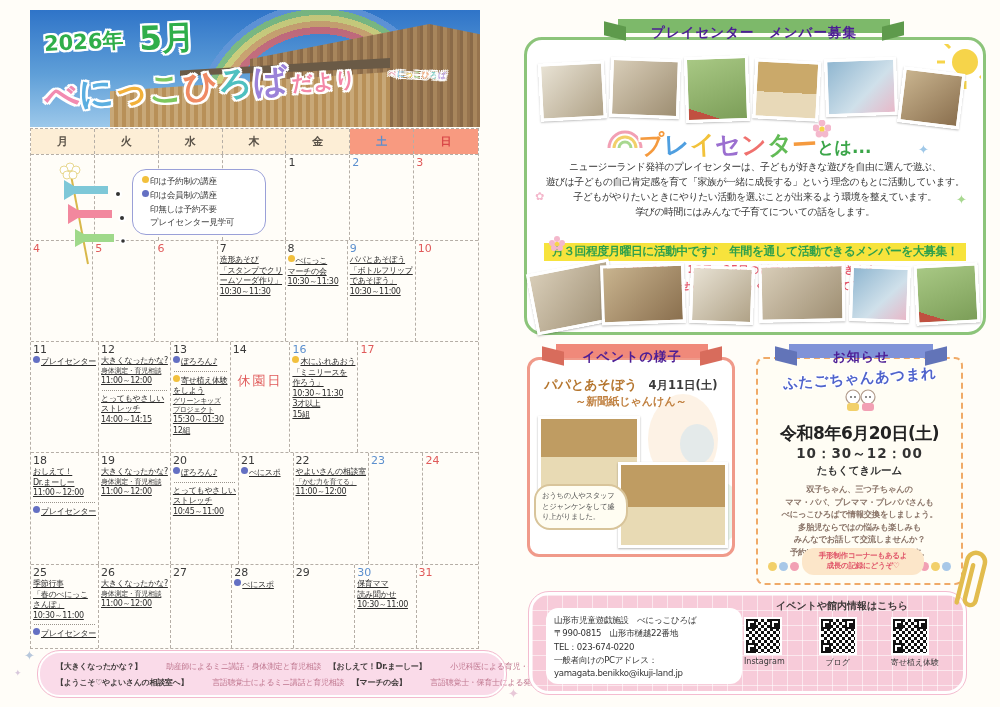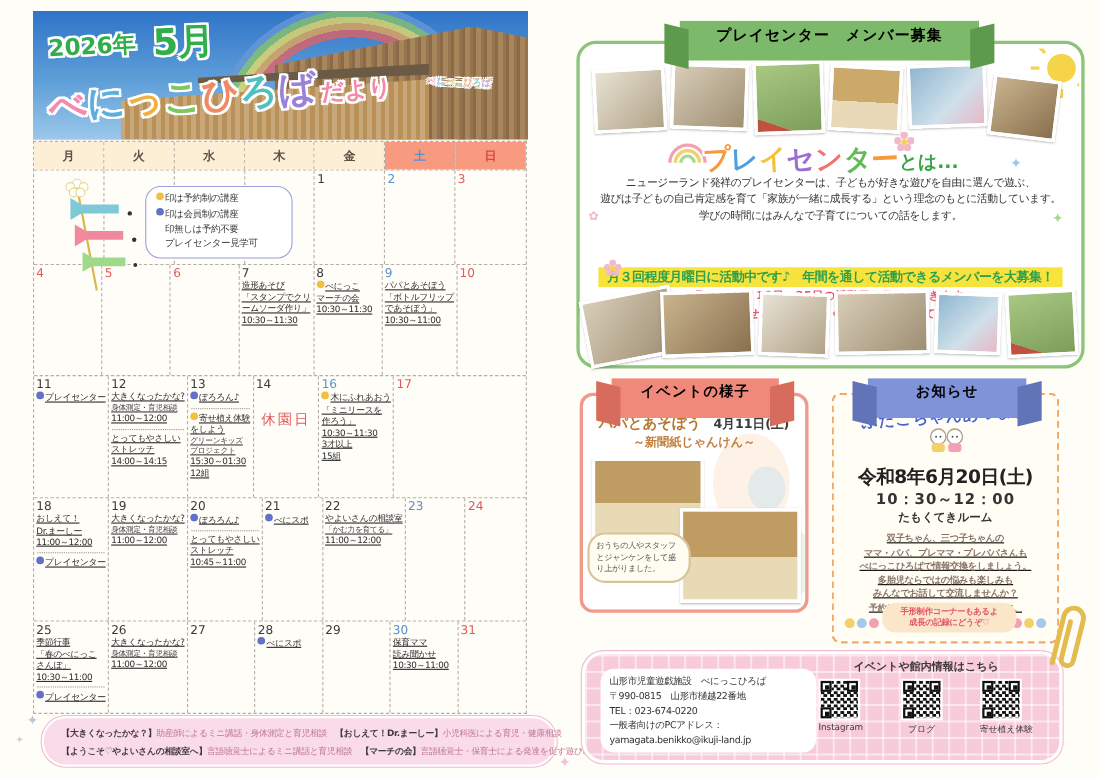--- a/index.html
+++ b/index.html
@@ -72,7 +72,7 @@
   .sparkle{position:absolute;font-size:13px;color:#cfd8e8;}
 
   
-  .ribbon{position:absolute;height:36px;line-height:26px;text-align:center;color:#000000;font-weight:bold;
+  .ribbon{position:absolute;height:14px;line-height:26px;text-align:center;color:#4c1d95;font-weight:bold;
     font-size:13.5px;letter-spacing:1px;z-index:4;}
   .ribbon:before,.ribbon:after{content:'';position:absolute;top:5px;width:22px;height:100%;z-index:-1;}
   .ribbon:before{left:-14px;transform:skewY(14deg);}

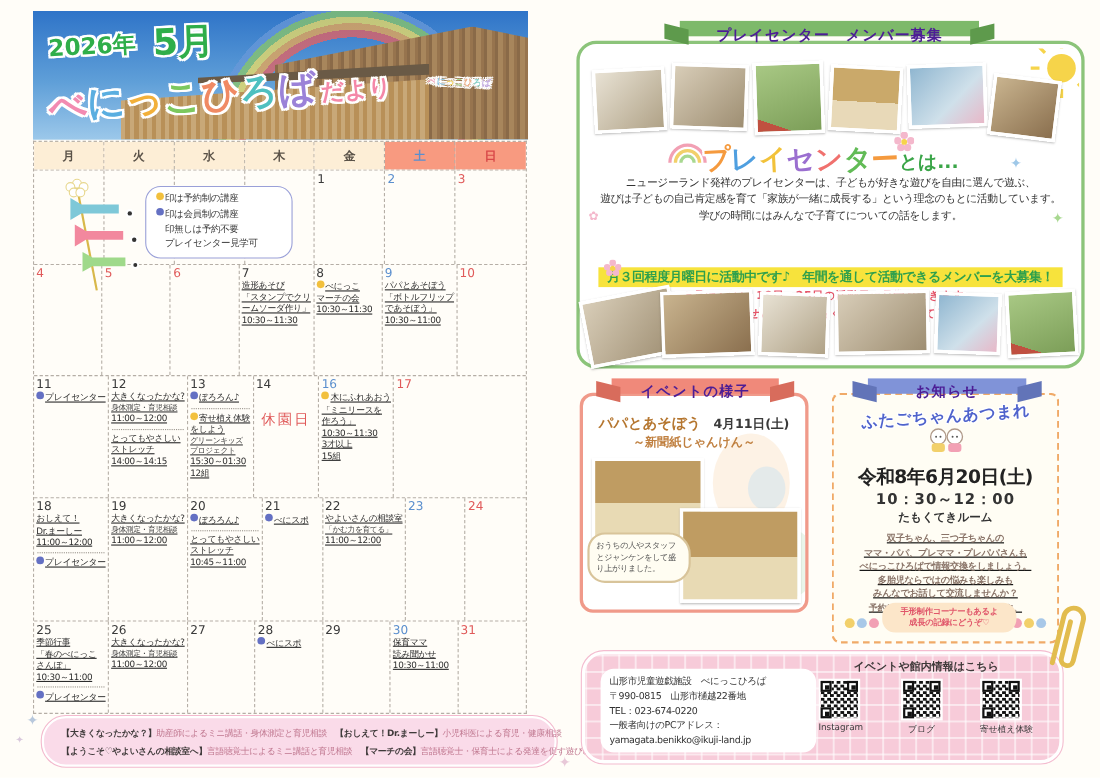--- a/index.html
+++ b/index.html
@@ -502,6 +502,7 @@
     <div id="pc-paragraph">
         <div class="para-line">ニュージーランド発祥のプレイセンターは、子どもが好きな遊びを自由に選んで遊ぶ、</div>
         <div class="para-line">遊びは子どもの自己肯定感を育て「家族が一緒に成長する」という理念のもとに活動しています。</div>
+        <div class="para-line">子どもがやりたいときにやりたい活動を選ぶことが出来るよう環境を整えています。</div>
         <div class="para-line">学びの時間にはみんなで子育てについての話をします。</div>
       </div>
     <div id="pc-highlight-wrap">

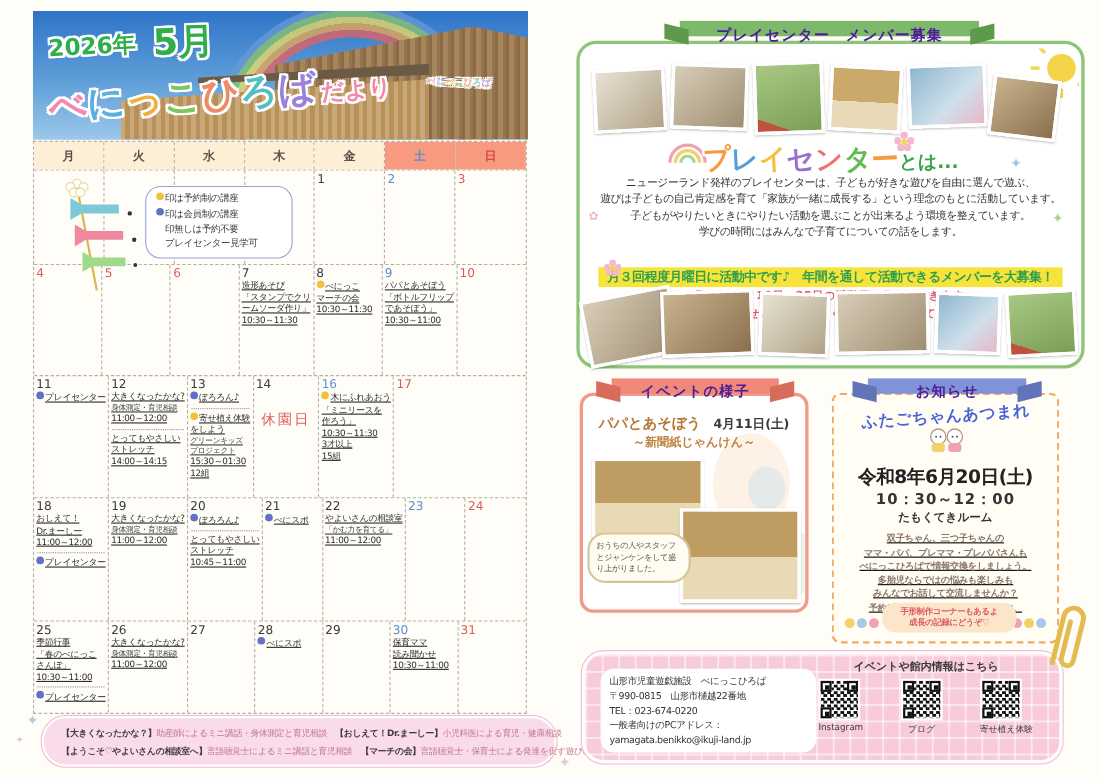--- a/index.html
+++ b/index.html
@@ -135,7 +135,7 @@
   #notice-date{font-size:17px;font-weight:bold;color:#222;margin-top:6px;letter-spacing:-.5px;}
   #notice-time{font-size:13.5px;font-weight:bold;color:#333;letter-spacing:1px;}
   #notice-place{font-size:10.5px;font-weight:bold;color:#333;margin-top:1px;}
-  #notice-body{margin-top:5px;text-decoration:underline;}
+  #notice-body{margin-top:5px;}
   .nb-line{font-size:8.4px;color:#8a7468;font-weight:bold;line-height:1.5;white-space:nowrap;letter-spacing:-.3px;}
   #notice-banner{position:absolute;left:44px;bottom:8px;width:122px;background:#fce6c9;border-radius:12px;padding:3px 2px;}
   .banner-line{font-size:7.6px;color:#e0566a;font-weight:bold;line-height:1.4;white-space:nowrap;letter-spacing:-.3px;}

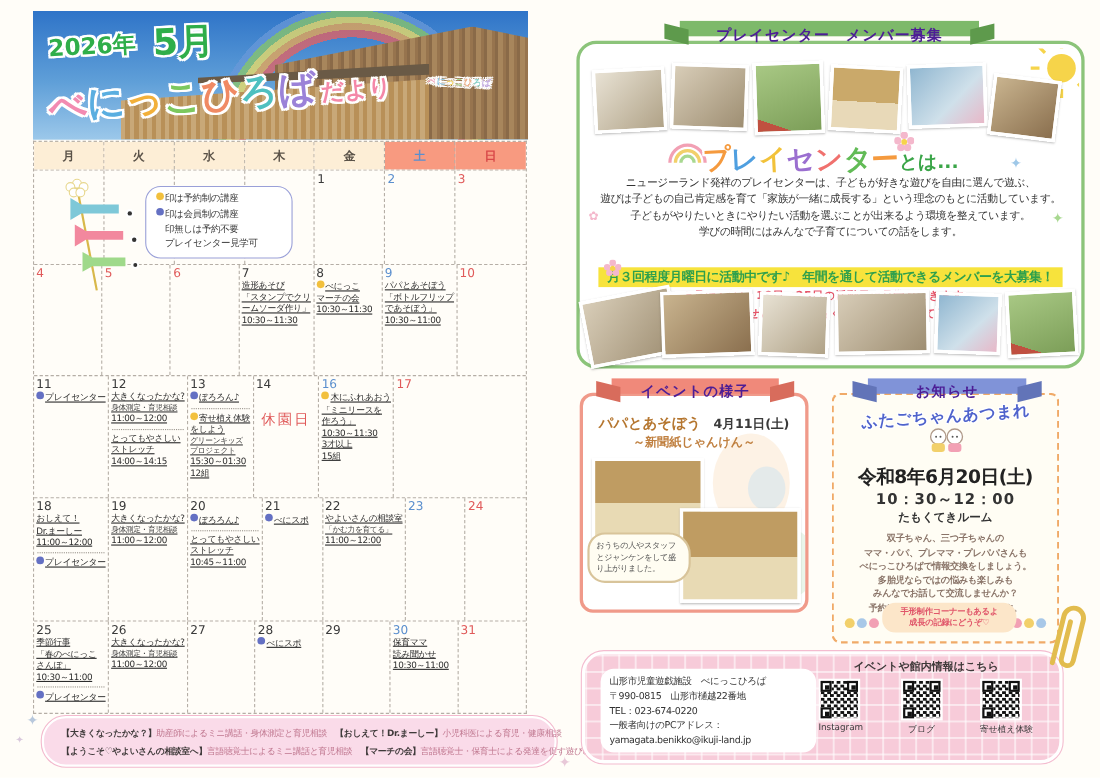--- a/index.html
+++ b/index.html
@@ -68,7 +68,7 @@
     border:2px solid #fff;outline:1px solid #f3b9ce;border-radius:22px;padding:6px 16px 0 16px;}
   .fn-line{font-size:8px;line-height:1.95;white-space:nowrap;letter-spacing:-.3px;}
   .fn-b{font-weight:bold;color:#3f3a3a;}
-  .fn-t{color:#c07890;}
+  .fn-t{color:#c07890;margin-left:24px;}
   .sparkle{position:absolute;font-size:13px;color:#cfd8e8;}
 
   

